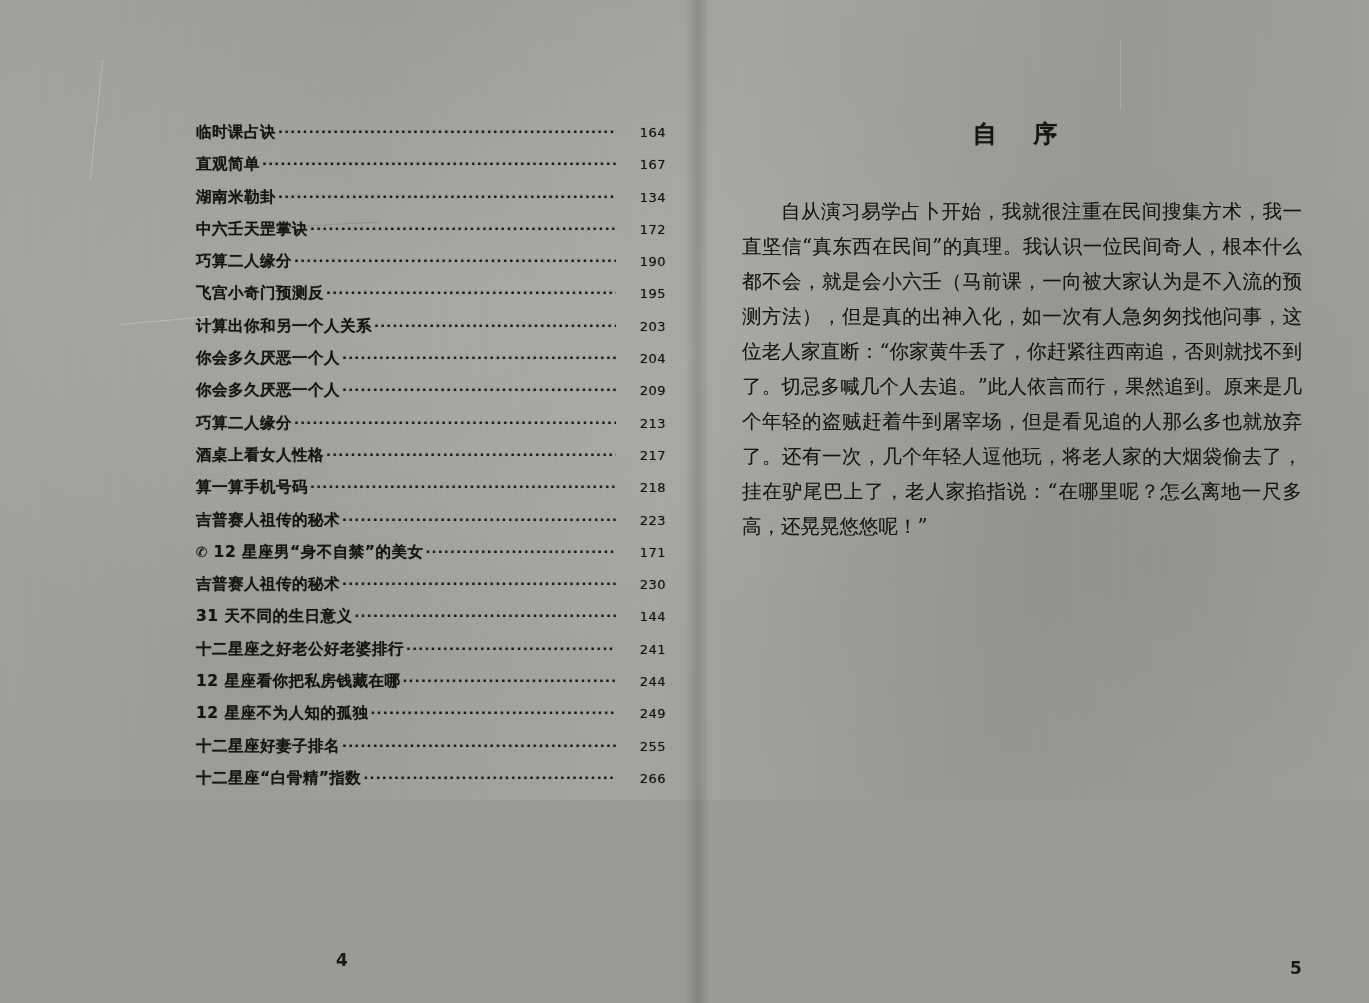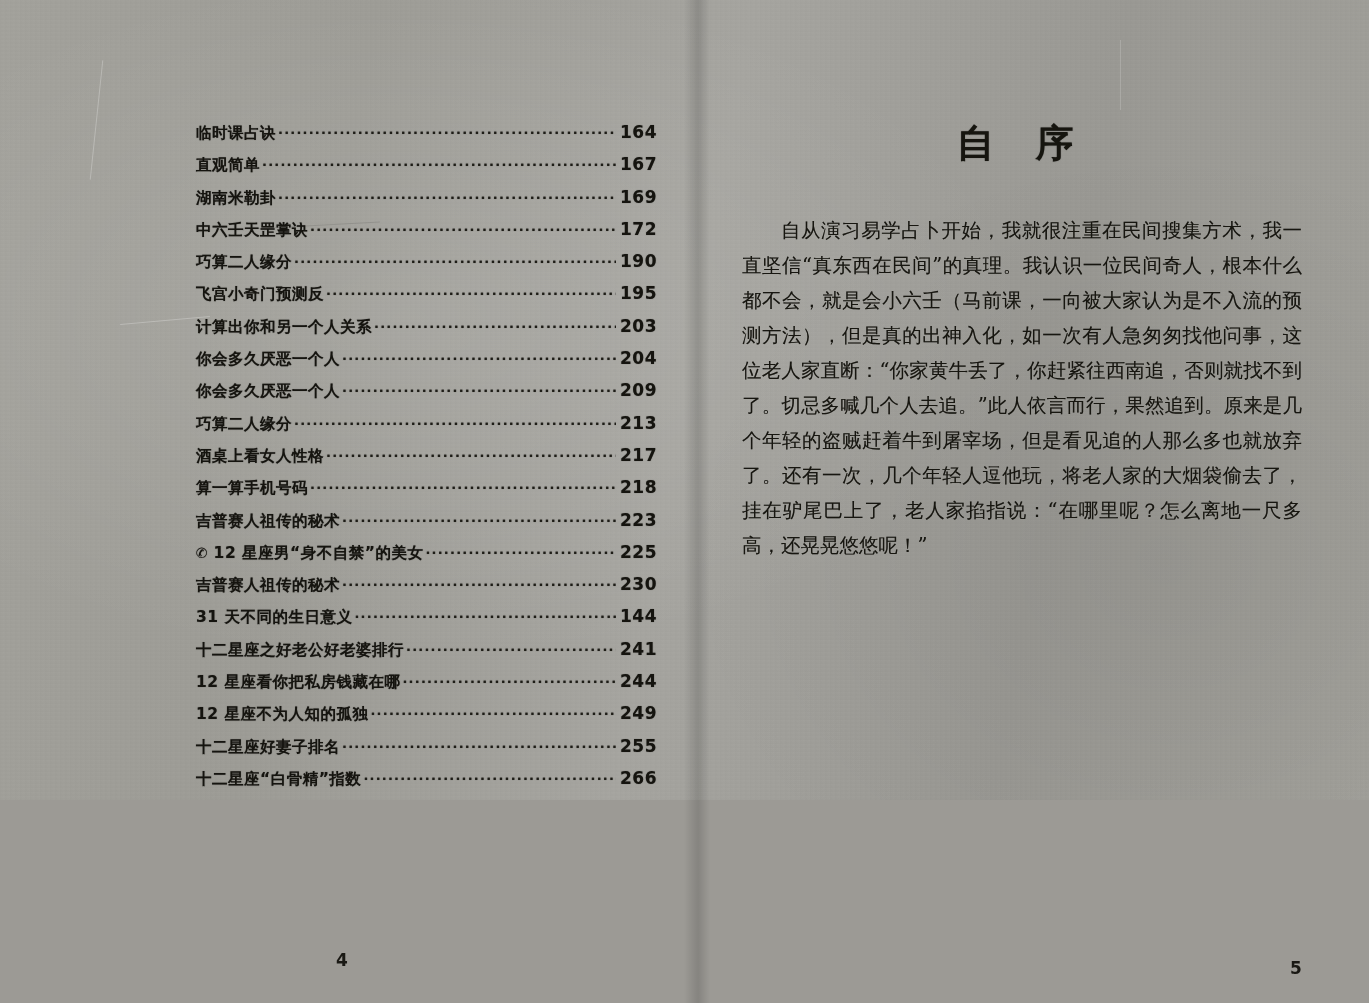--- a/index.html
+++ b/index.html
@@ -77,9 +77,9 @@
   }
   .toc-page {
     flex: 0 0 46px;
-    text-align: left;
-    font-size: 17px;
-    font-weight: 700;
+    text-align: right;
+    font-size: 13px;
+    font-weight: 400;
     letter-spacing: .5px;
   }
   .toc-row.marker .toc-title::before {

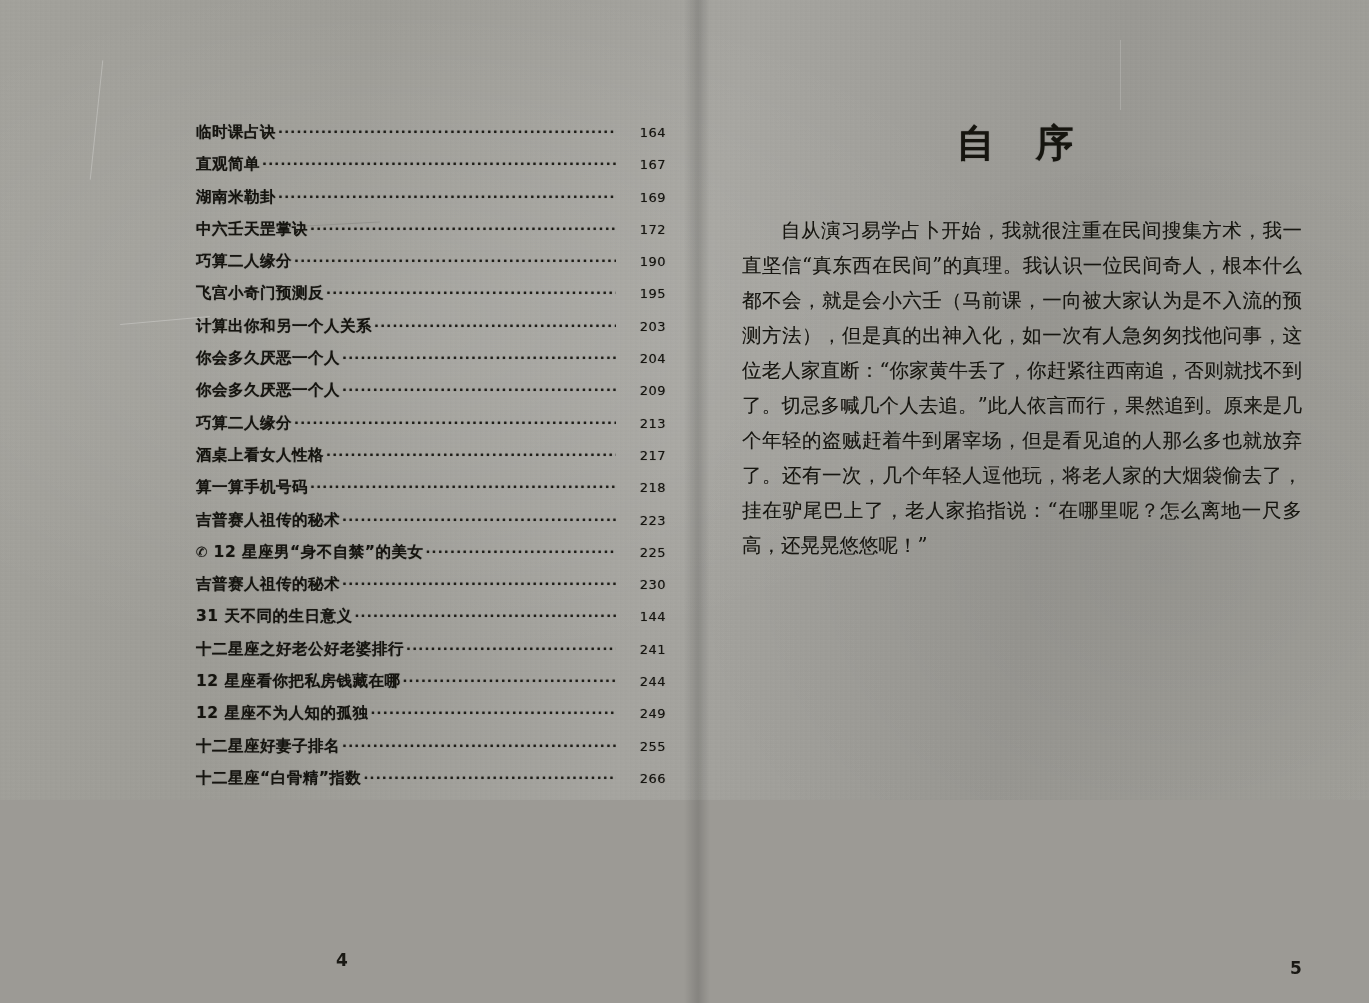--- a/index.html
+++ b/index.html
@@ -107,7 +107,7 @@
   .preface h1 {
     margin: 0 0 44px 0;
     text-align: center;
-    font-size: 38px;
+    font-size: 24px;
     font-weight: 700;
     letter-spacing: 14px;
     color: #16150f;

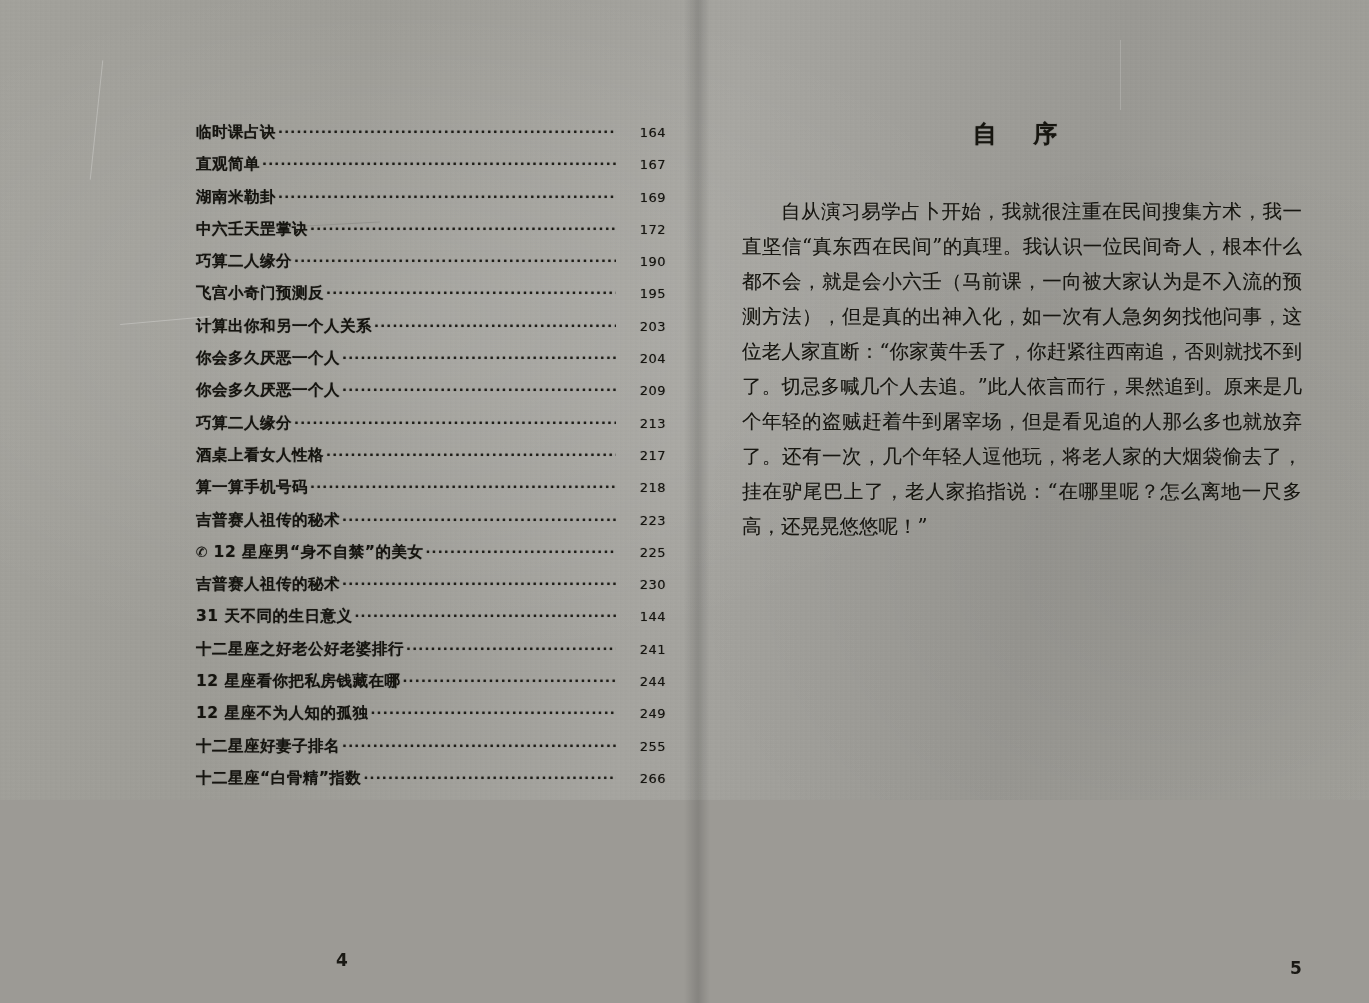--- a/index.html
+++ b/index.html
@@ -169,7 +169,7 @@
       <div class="toc-row">
         <span class="toc-title">湖南米勒卦</span>
         <span class="toc-dots">····························································</span>
-        <span class="toc-page">169</span>
+        <span class="toc-page">134</span>
       </div>
       <div class="toc-row">
         <span class="toc-title">中六壬天罡掌诀</span>

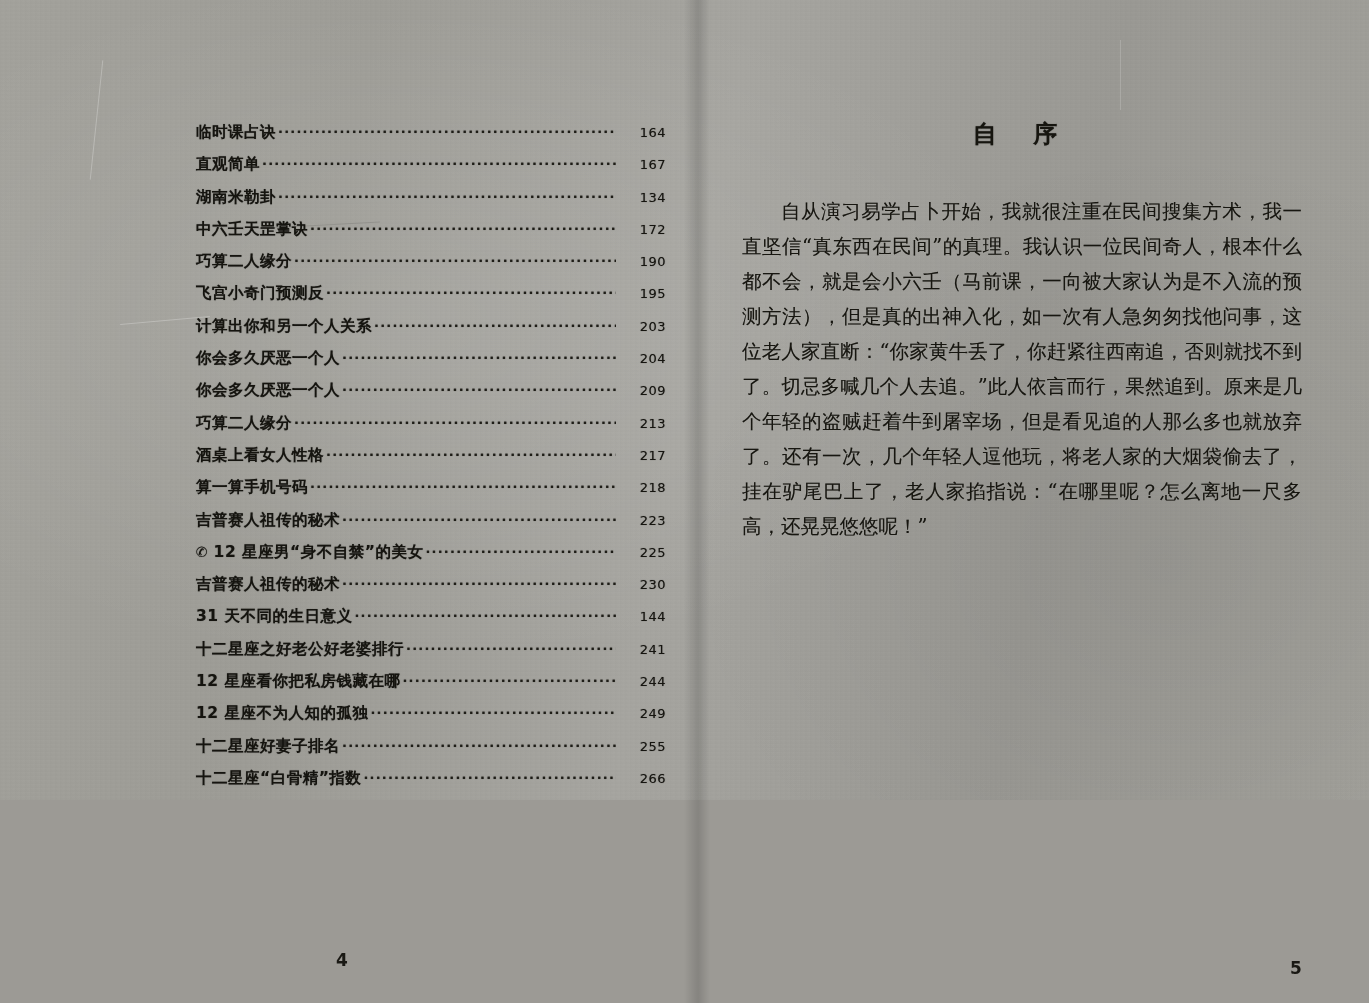--- a/index.html
+++ b/index.html
@@ -224,7 +224,7 @@
       <div class="toc-row marker">
         <span class="toc-title">12 星座男“身不自禁”的美女</span>
         <span class="toc-dots">····························································</span>
-        <span class="toc-page">225</span>
+        <span class="toc-page">171</span>
       </div>
       <div class="toc-row">
         <span class="toc-title">吉普赛人祖传的秘术</span>

